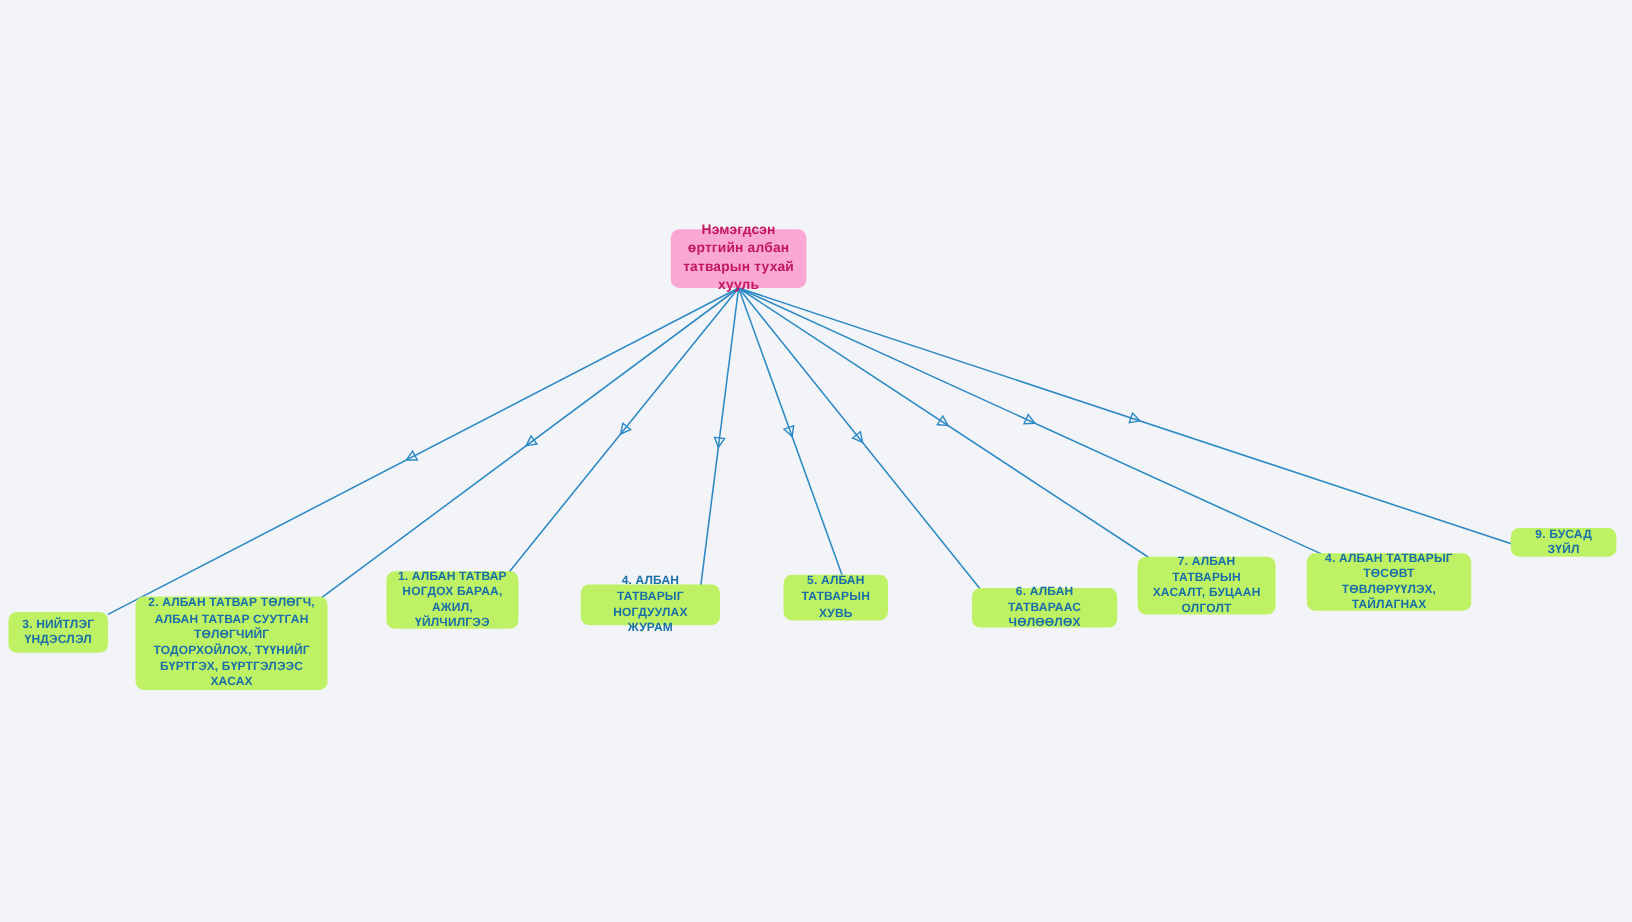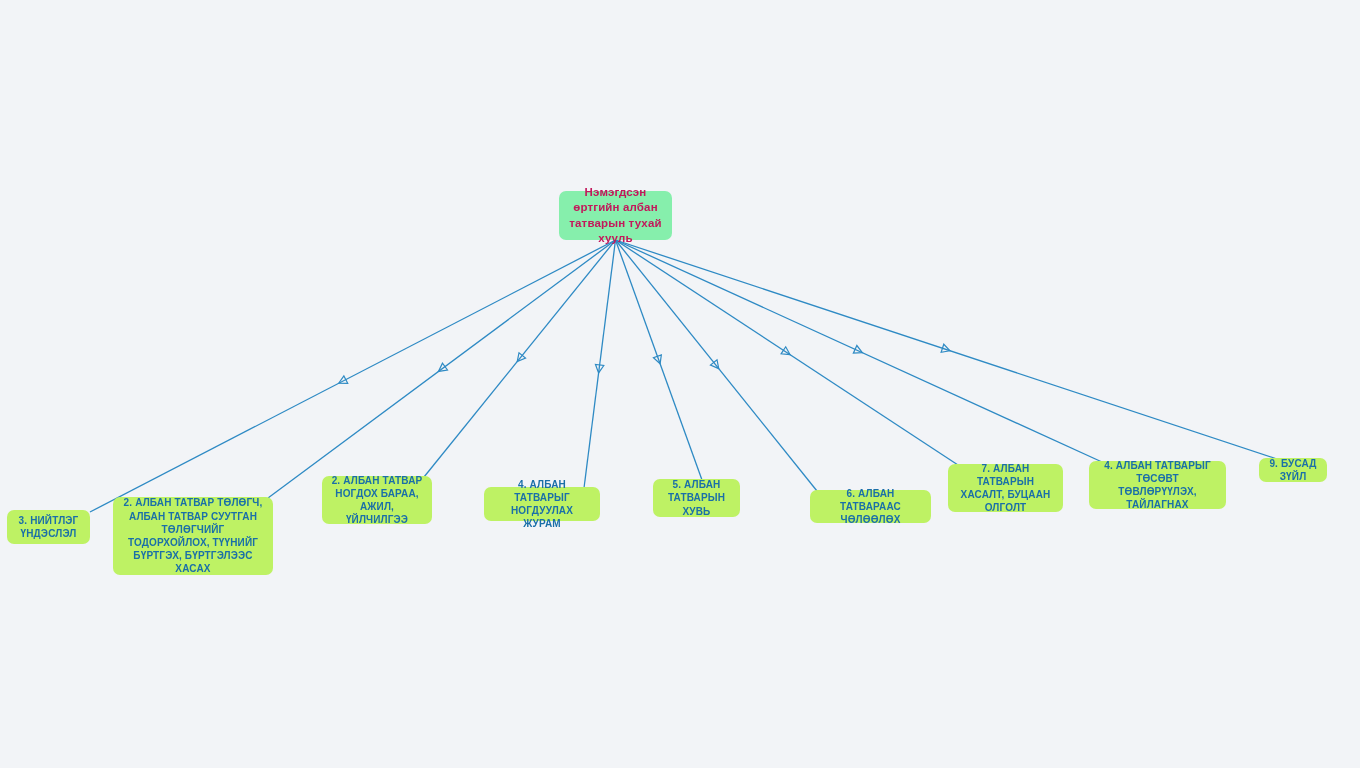--- a/index.html
+++ b/index.html
@@ -40,7 +40,7 @@
     padding: 5px 8px;
   }
   .node-root {
-    background: #86efac;
+    background: #f9a8d4;
     color: #c2185b;
     font-size: 11.5px;
     font-weight: 700;

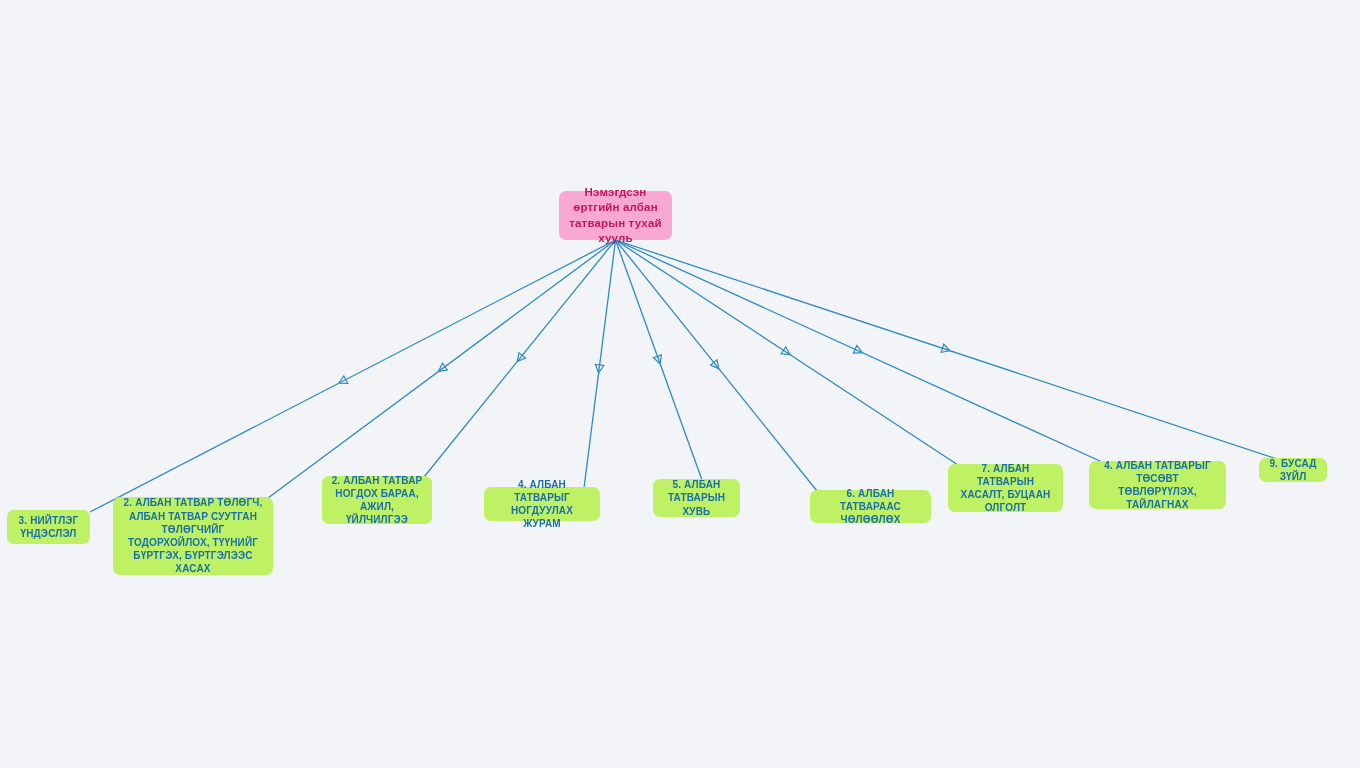--- a/index.html
+++ b/index.html
@@ -103,7 +103,7 @@
     <div class="node node-branch" style="left: 1089px; top: 461px; width: 137px; height: 48px;">
       <span>4. АЛБАН ТАТВАРЫГ ТӨСӨВТ ТӨВЛӨРҮҮЛЭХ, ТАЙЛАГНАХ</span>
     </div>
-    <div class="node node-branch" style="left: 1259px; top: 458px; width: 68px; height: 24px;">
+    <div class="node node-branch" style="left: 1259px; top: 440px; width: 88px; height: 24px;">
       <span>9. БУСАД ЗҮЙЛ</span>
     </div>
   </div>

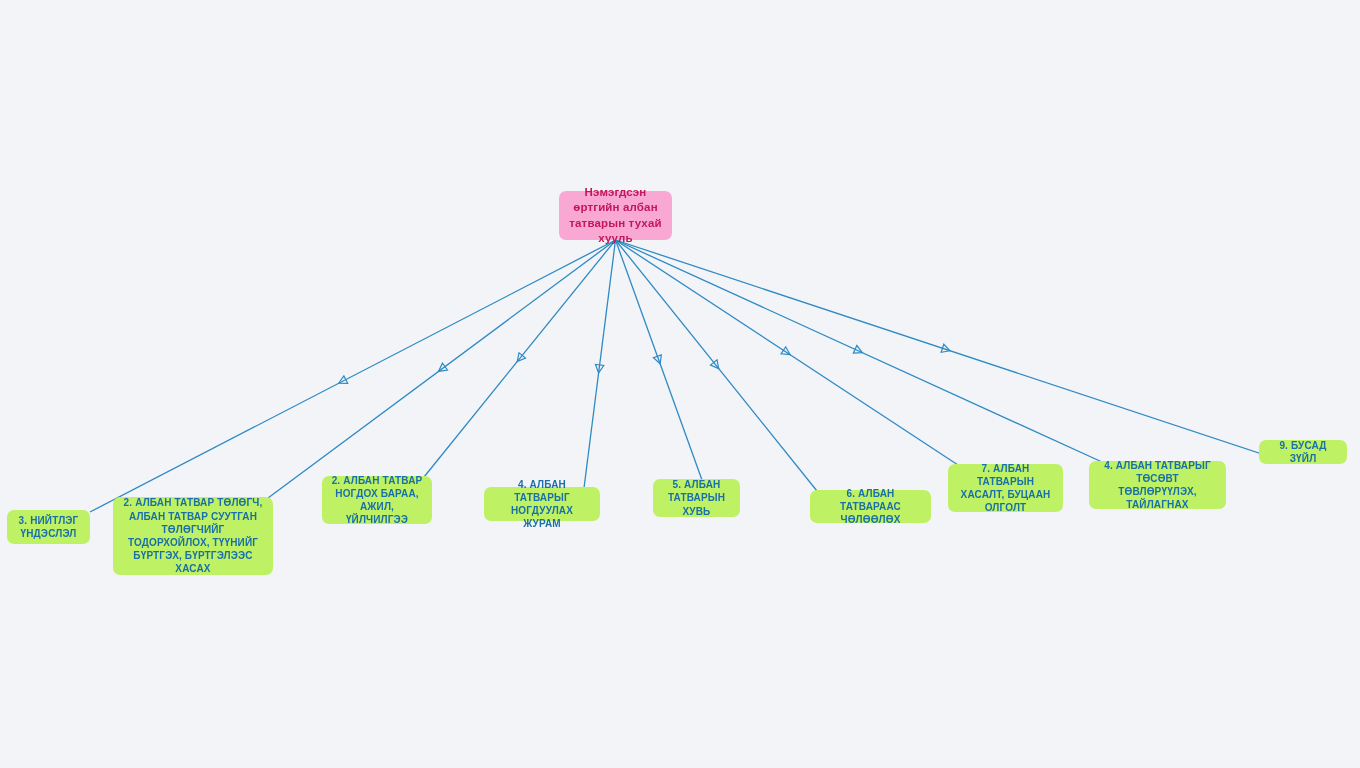--- a/index.html
+++ b/index.html
@@ -86,7 +86,7 @@
       <span>2. АЛБАН ТАТВАР ТӨЛӨГЧ, АЛБАН ТАТВАР СУУТГАН ТӨЛӨГЧИЙГ ТОДОРХОЙЛОХ, ТҮҮНИЙГ БҮРТГЭХ, БҮРТГЭЛЭЭС ХАСАХ</span>
     </div>
     <div class="node node-branch" style="left: 322px; top: 476px; width: 110px; height: 48px;">
-      <span>2. АЛБАН ТАТВАР НОГДОХ БАРАА, АЖИЛ, ҮЙЛЧИЛГЭЭ</span>
+      <span>1. АЛБАН ТАТВАР НОГДОХ БАРАА, АЖИЛ, ҮЙЛЧИЛГЭЭ</span>
     </div>
     <div class="node node-branch" style="left: 484px; top: 487px; width: 116px; height: 34px;">
       <span>4. АЛБАН ТАТВАРЫГ НОГДУУЛАХ ЖУРАМ</span>

